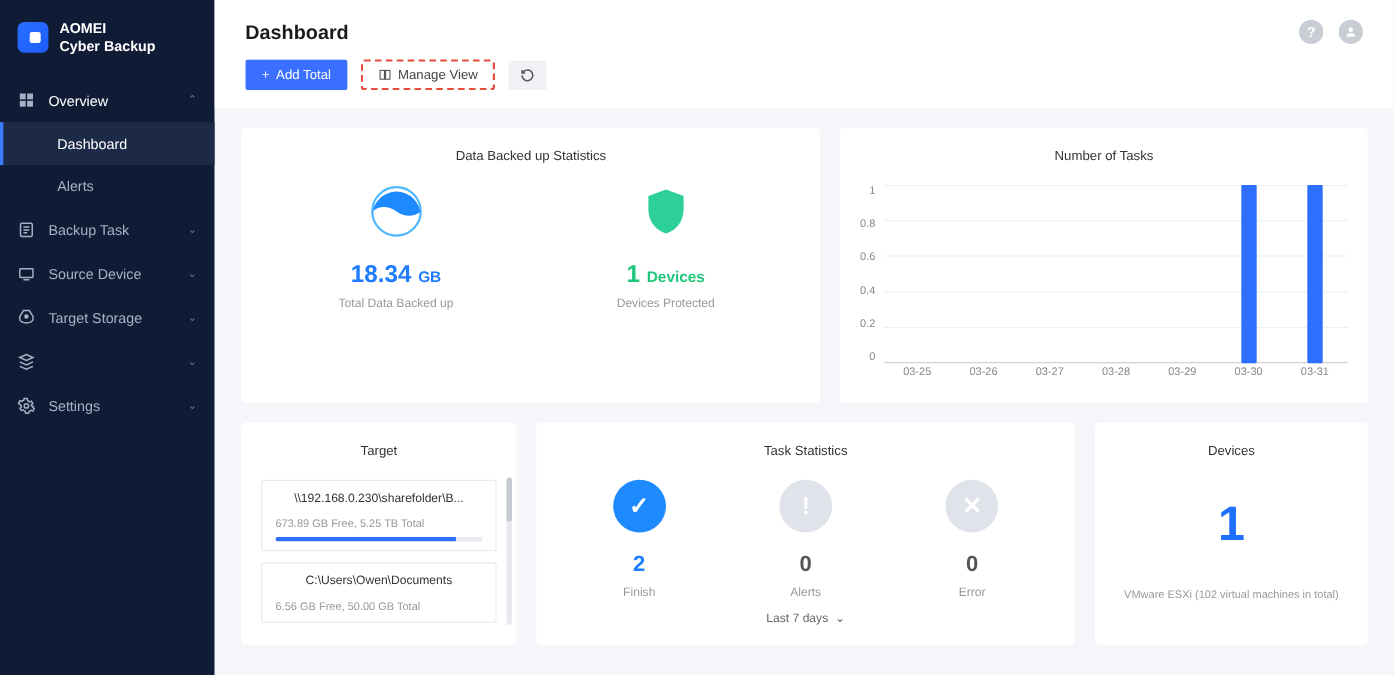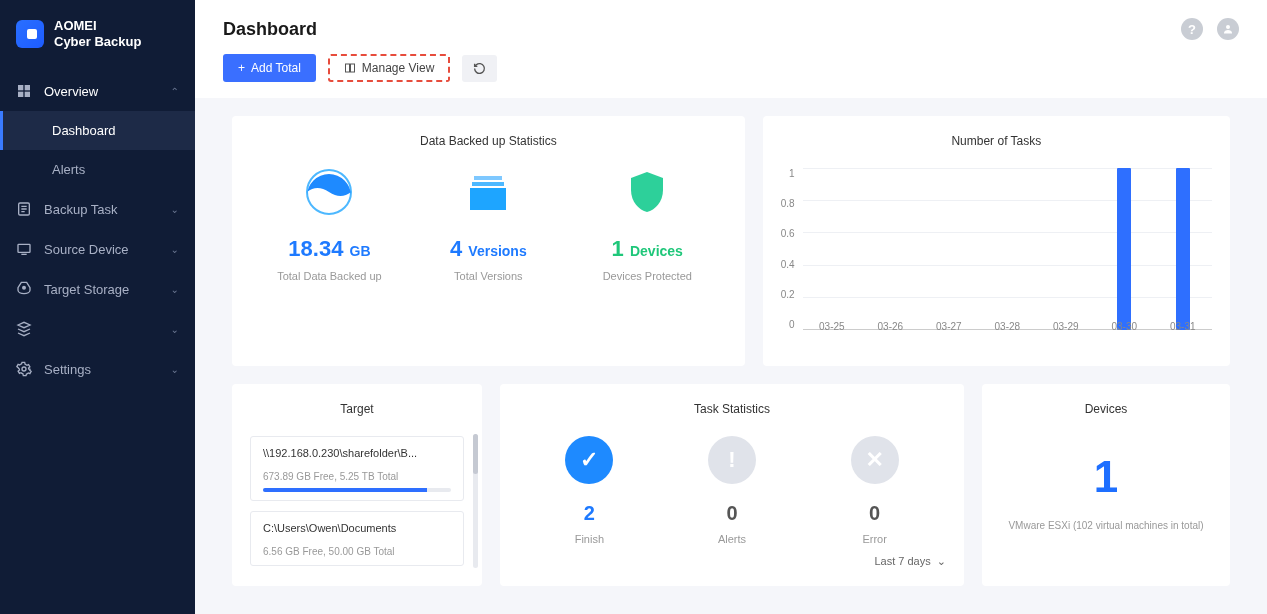--- a/index.html
+++ b/index.html
@@ -34,7 +34,7 @@
 .btn-refresh { background: #f0f1f5; color: #666; padding: 6px 10px; }
 
 
-.content { flex: 1; padding: 18px 37px; overflow-y: auto; }
+.content { flex: 1; padding: 18px 24px; overflow-y: auto; }
 .row { display: flex; gap: 18px; margin-bottom: 18px; }
 .card { background: #fff; border-radius: 4px; padding: 18px; }
 .card-title { font-size: 12px; color: #333; text-align: center; font-weight: 500; margin-bottom: 20px; }

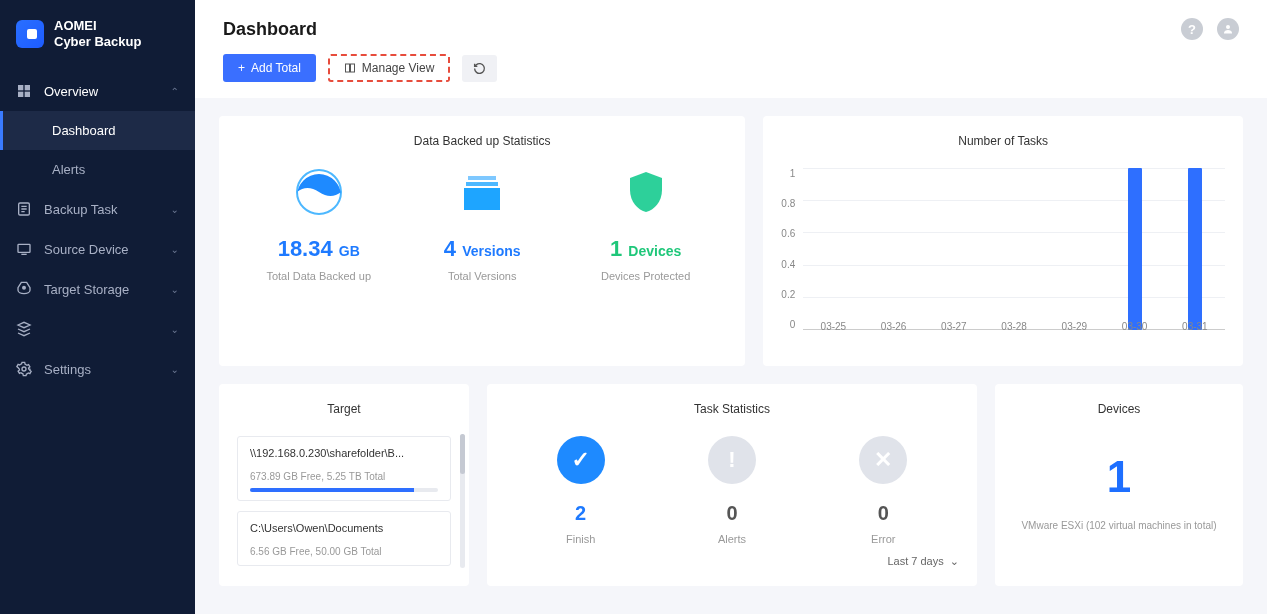--- a/index.html
+++ b/index.html
@@ -229,17 +229,6 @@
             <div class="stat">
               <div class="stat-icon">
                 <svg width="48" height="48" viewBox="0 0 48 48">
-                  <rect x="10" y="8" width="28" height="4" fill="#7ec8ff"></rect>
-                  <rect x="8" y="14" width="32" height="4" fill="#4db8ff"></rect>
-                  <rect x="6" y="20" width="36" height="22" fill="#1ea5ff"></rect>
-                </svg>
-              </div>
-    <div class="stat-value blue">4 <span class="unit">Versions</span></div>
-    <div class="stat-sub">Total Versions</div>
-            </div>
-            <div class="stat">
-              <div class="stat-icon">
-                <svg width="48" height="48" viewBox="0 0 48 48">
                   <path d="M24 4 L40 10 V22 C40 34 32 42 24 44 C16 42 8 34 8 22 V10 Z" fill="#2dd09a"></path>
                 </svg>
               </div>

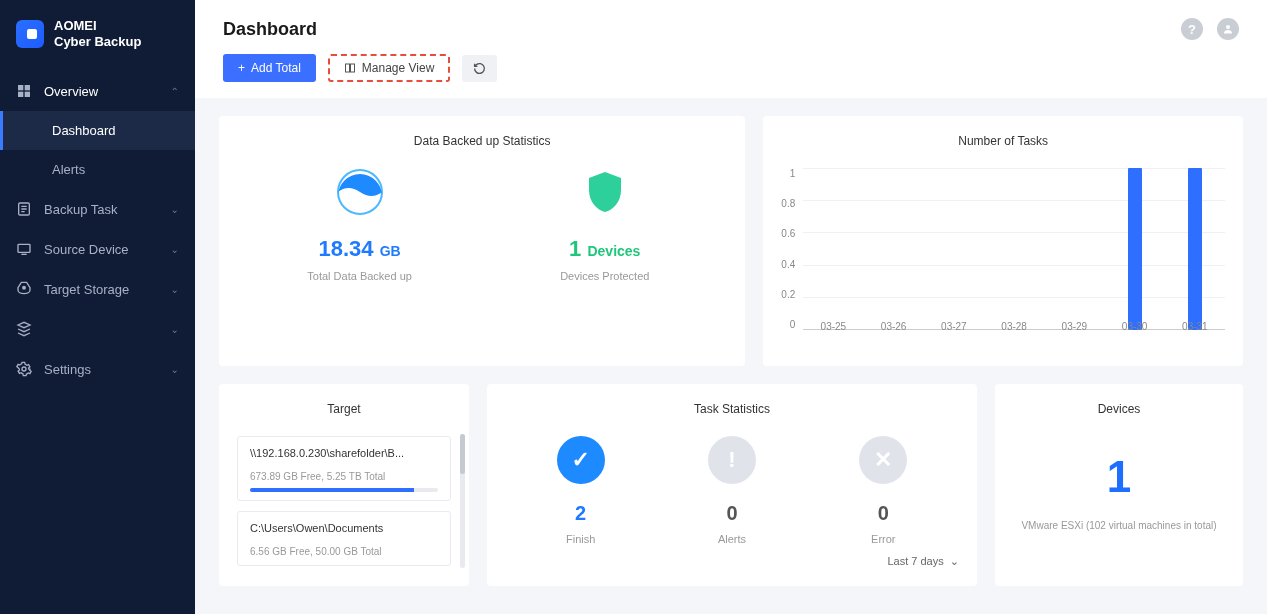--- a/index.html
+++ b/index.html
@@ -60,7 +60,7 @@
 .gridlines div:last-child { border-top-color: #ccc; }
 .bars { position: absolute; inset: 0 0 18px 0; display: flex; align-items: flex-end; justify-content: space-around; }
 .bar { width: 14px; background: #2e6fff; border-radius: 1px; }
-.x-labels { position: absolute; bottom: 16px; left: 0; right: 0; display: flex; justify-content: space-around; font-size: 10px; color: #888; }
+.x-labels { position: absolute; bottom: 4px; left: 0; right: 0; display: flex; justify-content: space-around; font-size: 10px; color: #888; }
 
 
 .target-card { width: 250px; position: relative; }

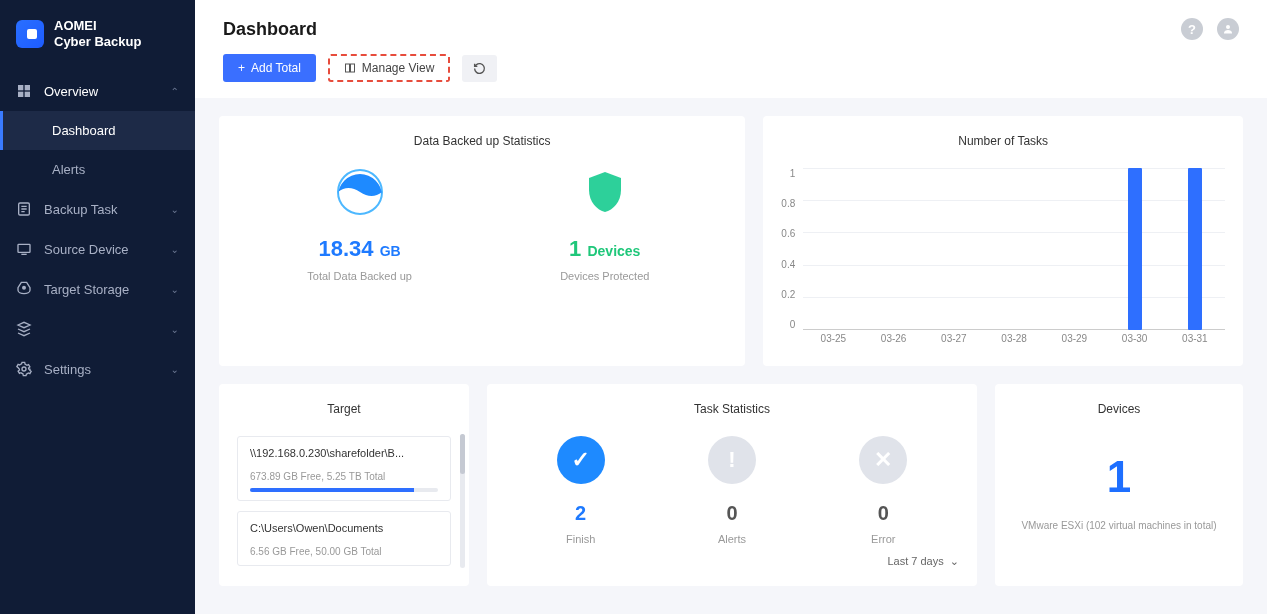--- a/index.html
+++ b/index.html
@@ -66,7 +66,7 @@
 .target-card { width: 250px; position: relative; }
 .target-list { display: flex; flex-direction: column; gap: 10px; }
 .target-item { border: 1px solid #e8eaef; border-radius: 3px; padding: 10px 12px 8px; }
-.target-path { font-size: 11px; color: #333; white-space: nowrap; overflow: hidden; text-overflow: ellipsis; }
+.target-path { font-size: 11px; color: #333; white-space: nowrap; overflow: hidden; text-overflow: ellipsis; text-align: center; }
 .target-info { font-size: 10px; color: #999; margin-top: 12px; }
 .target-bar { height: 4px; background: #e8eaef; margin-top: 6px; border-radius: 2px; overflow: hidden; }
 .target-bar-fill { height: 100%; background: #2e6fff; }

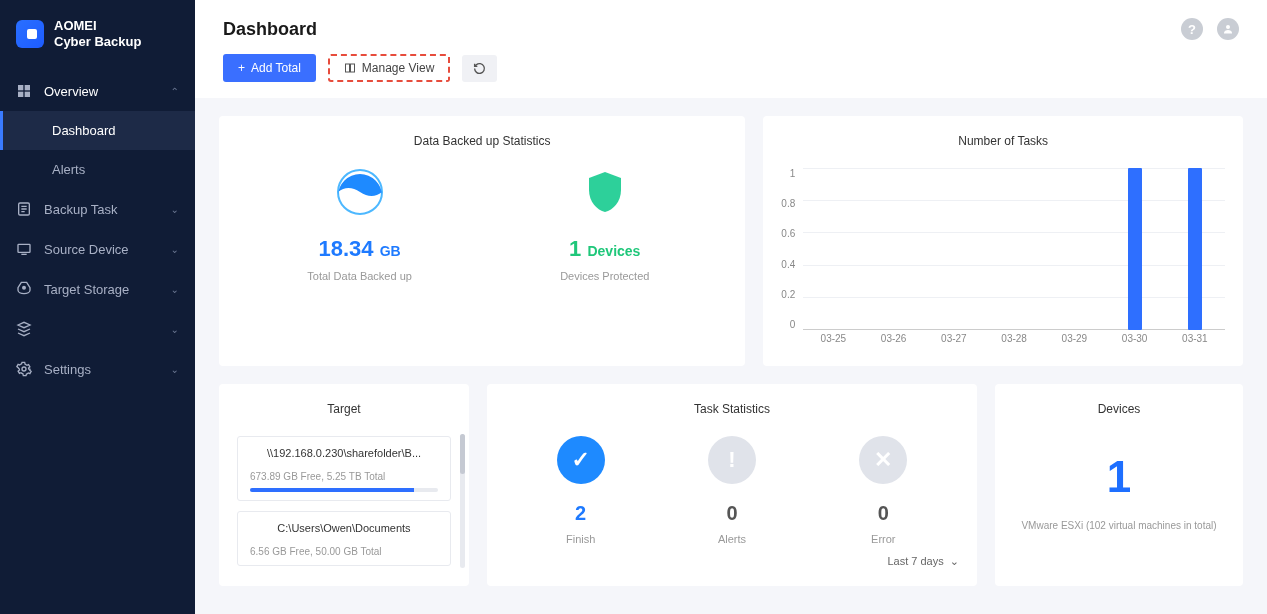--- a/index.html
+++ b/index.html
@@ -87,7 +87,7 @@
 
 .devices-card { width: 248px; text-align: center; }
 .dev-count { font-size: 44px; font-weight: 800; color: #1e6fff; margin-top: 36px; }
-.dev-sub { font-size: 10px; color: #999; margin-top: 18px; }
+.dev-sub { font-size: 10px; color: #999; margin-top: 33px; }
 
 svg { display: block; }
 </style>

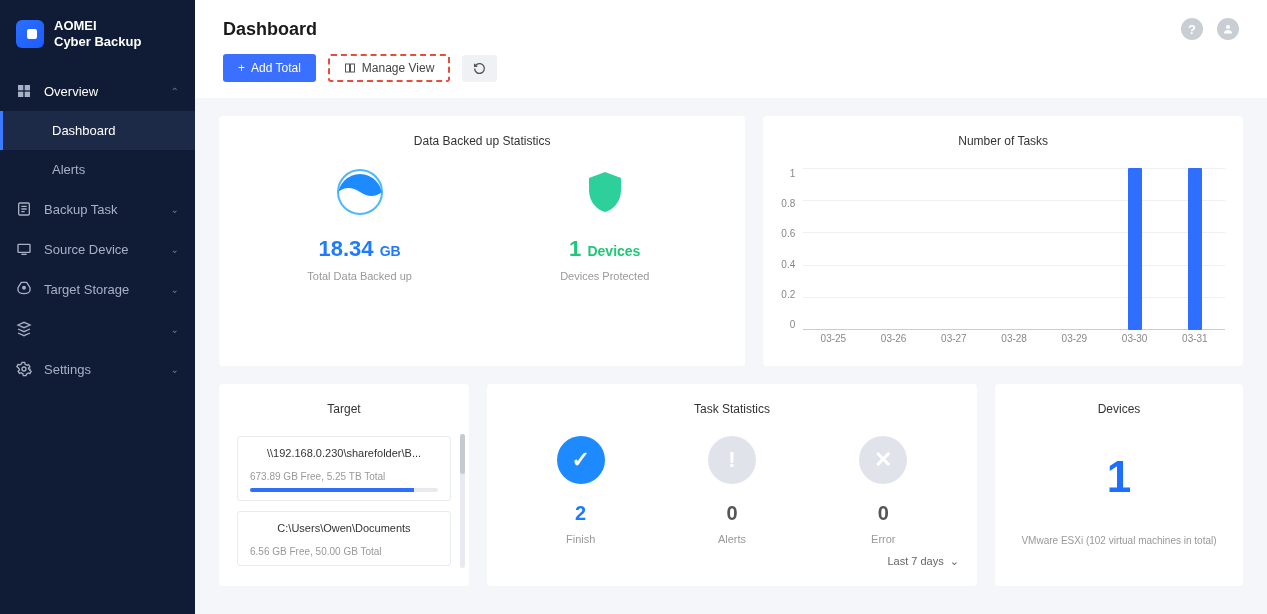--- a/index.html
+++ b/index.html
@@ -83,7 +83,7 @@
 .task-val { font-size: 20px; font-weight: 700; color: #555; }
 .task-val.blue { color: #1e7aff; }
 .task-label { font-size: 11px; color: #999; margin-top: 8px; }
-.task-footer { text-align: right; font-size: 11px; color: #666; margin-top: 6px; cursor: pointer; }
+.task-footer { text-align: center; font-size: 11px; color: #666; margin-top: 6px; cursor: pointer; }
 
 .devices-card { width: 248px; text-align: center; }
 .dev-count { font-size: 44px; font-weight: 800; color: #1e6fff; margin-top: 36px; }

